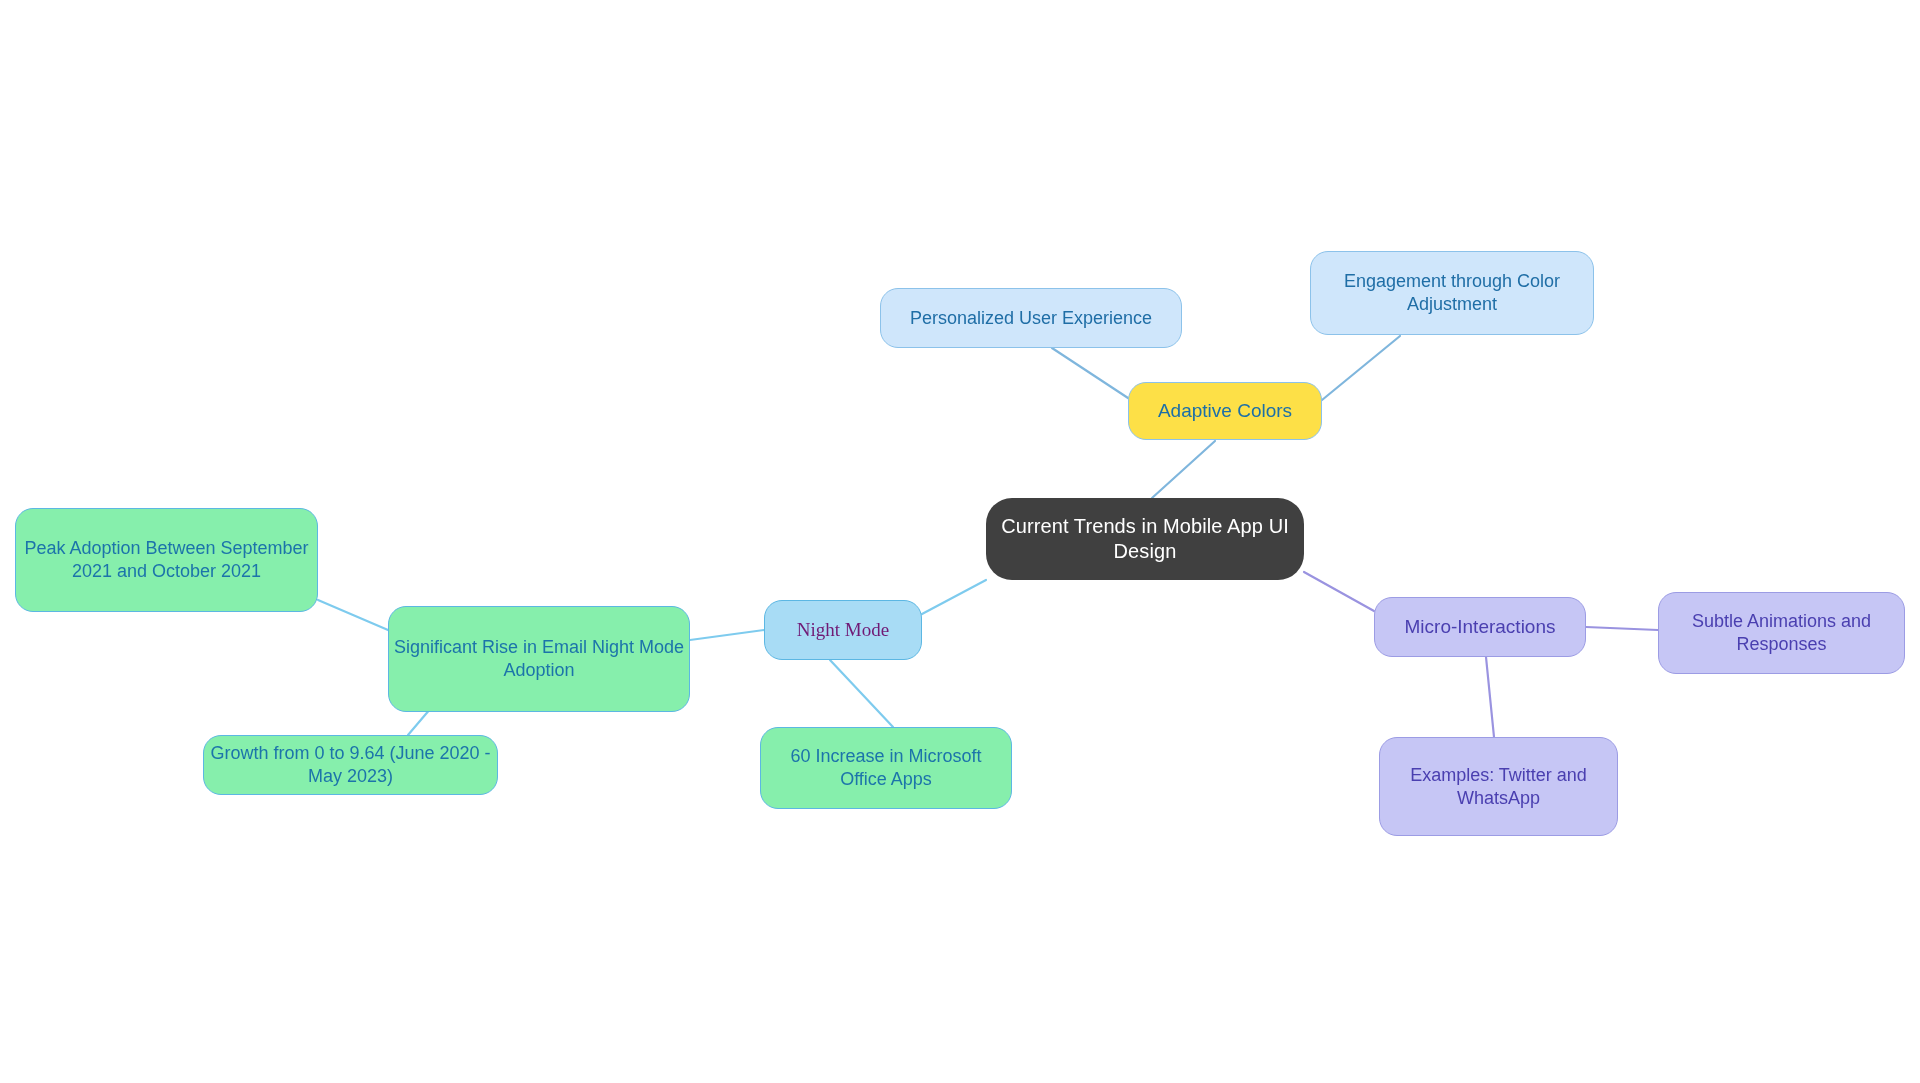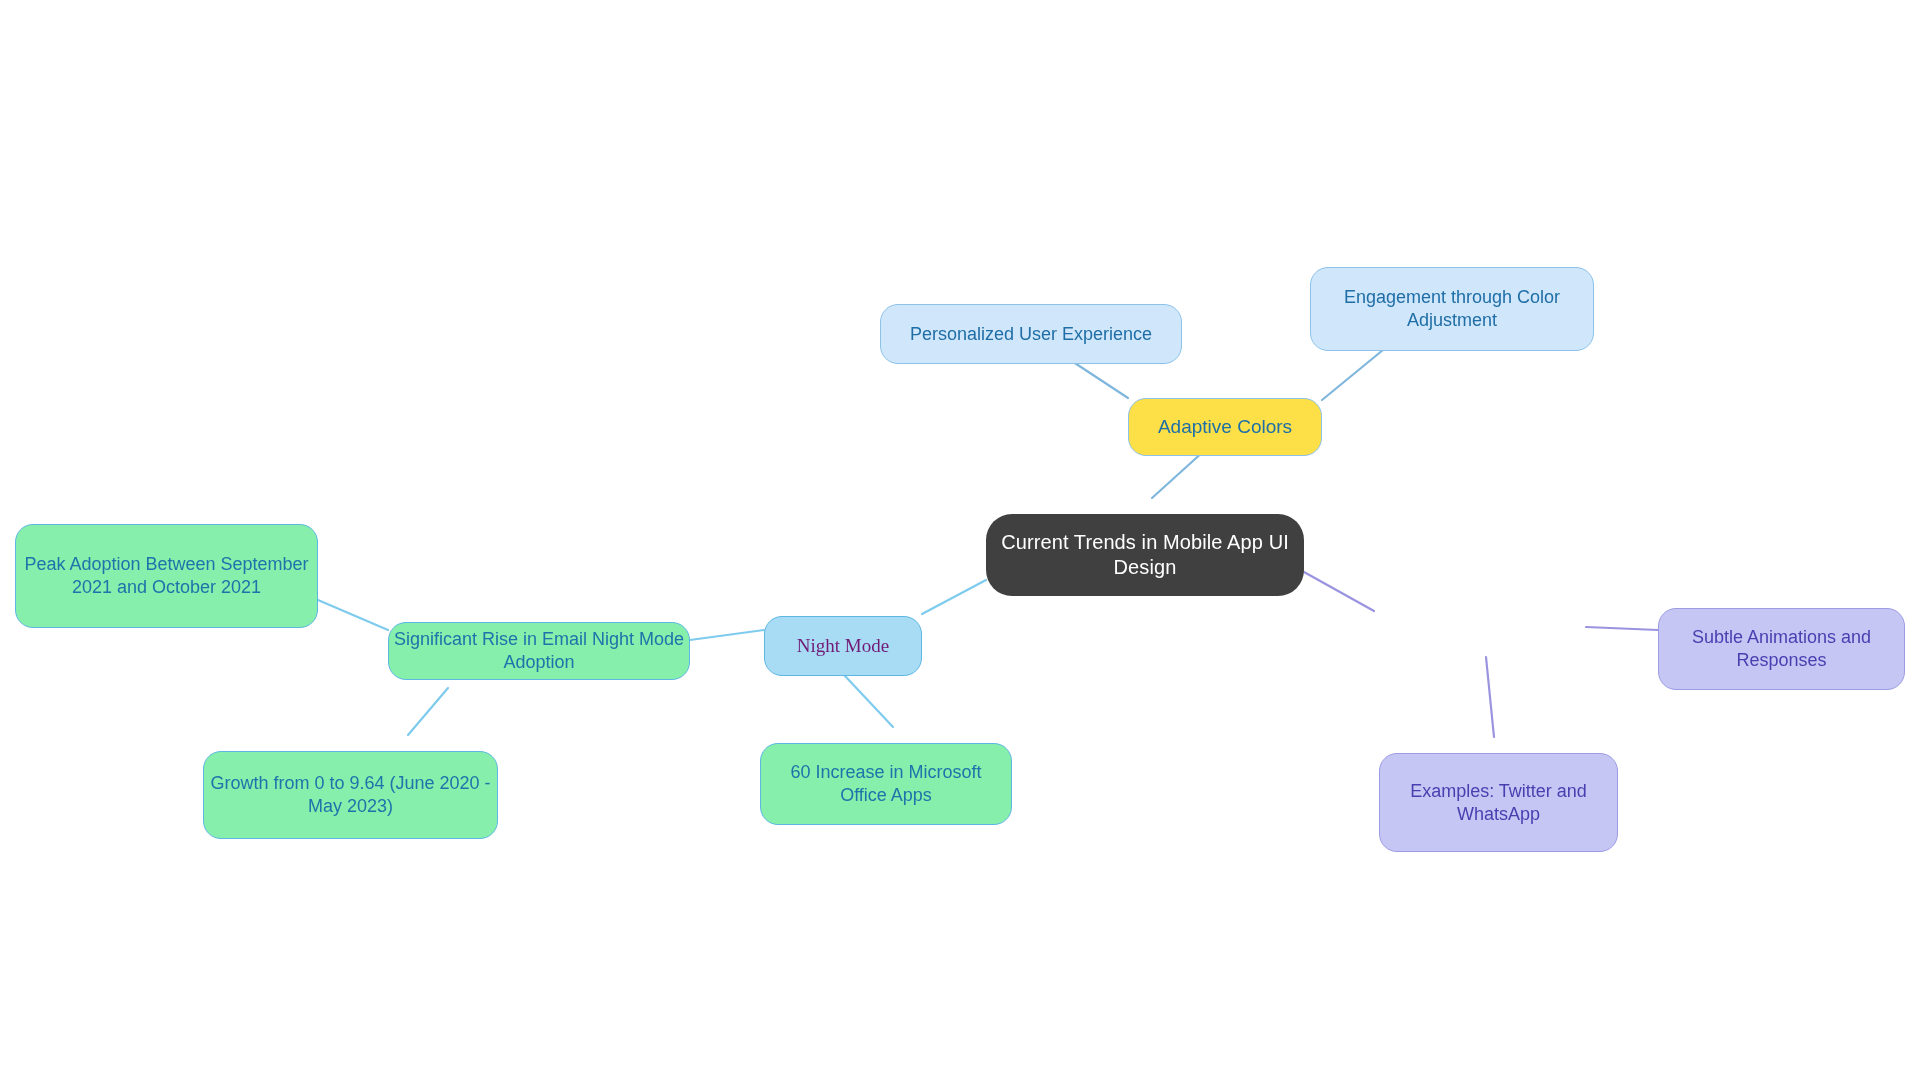--- a/index.html
+++ b/index.html
@@ -44,7 +44,6 @@
     line-height: 1.26;
     padding: 6px 4px;
     white-space: pre-line;
-    margin-top: 16px;
   }
 
   .node.root {

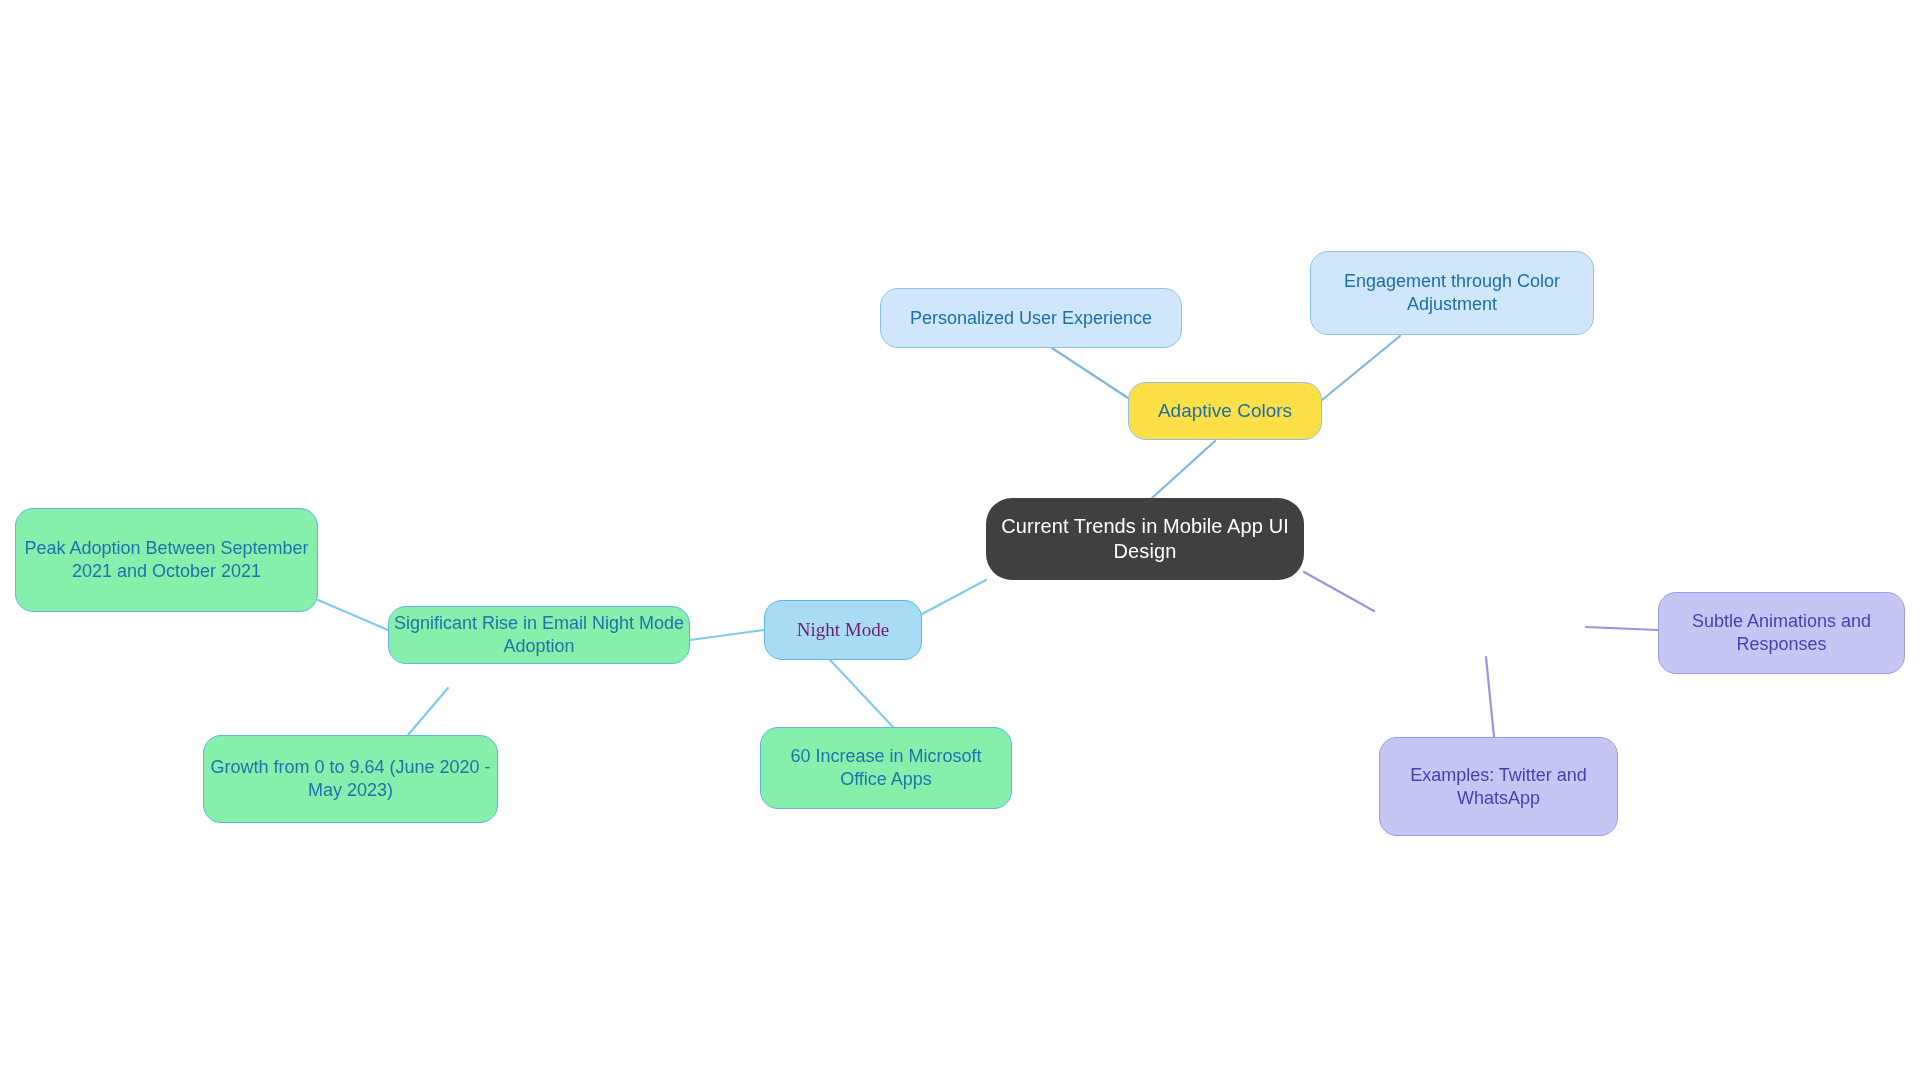--- a/index.html
+++ b/index.html
@@ -130,6 +130,7 @@
   <div class="node leaf-blue-strong" style="left: 203px; top: 735px; width: 295px; height: 88px;">Growth from 0 to 9.64 (June 2020 - May 2023)</div>
   <div class="node leaf-blue-strong" style="left: 760px; top: 727px; width: 252px; height: 82px;">60 Increase in Microsoft Office Apps</div>
 
+  <div class="node branch-purple" style="left: 1374px; top: 597px; width: 212px; height: 60px;">Micro-Interactions</div>
   <div class="node leaf-purple" style="left: 1658px; top: 592px; width: 247px; height: 82px;">Subtle Animations and Responses</div>
   <div class="node leaf-purple" style="left: 1379px; top: 737px; width: 239px; height: 99px;">Examples: Twitter and WhatsApp</div>
 

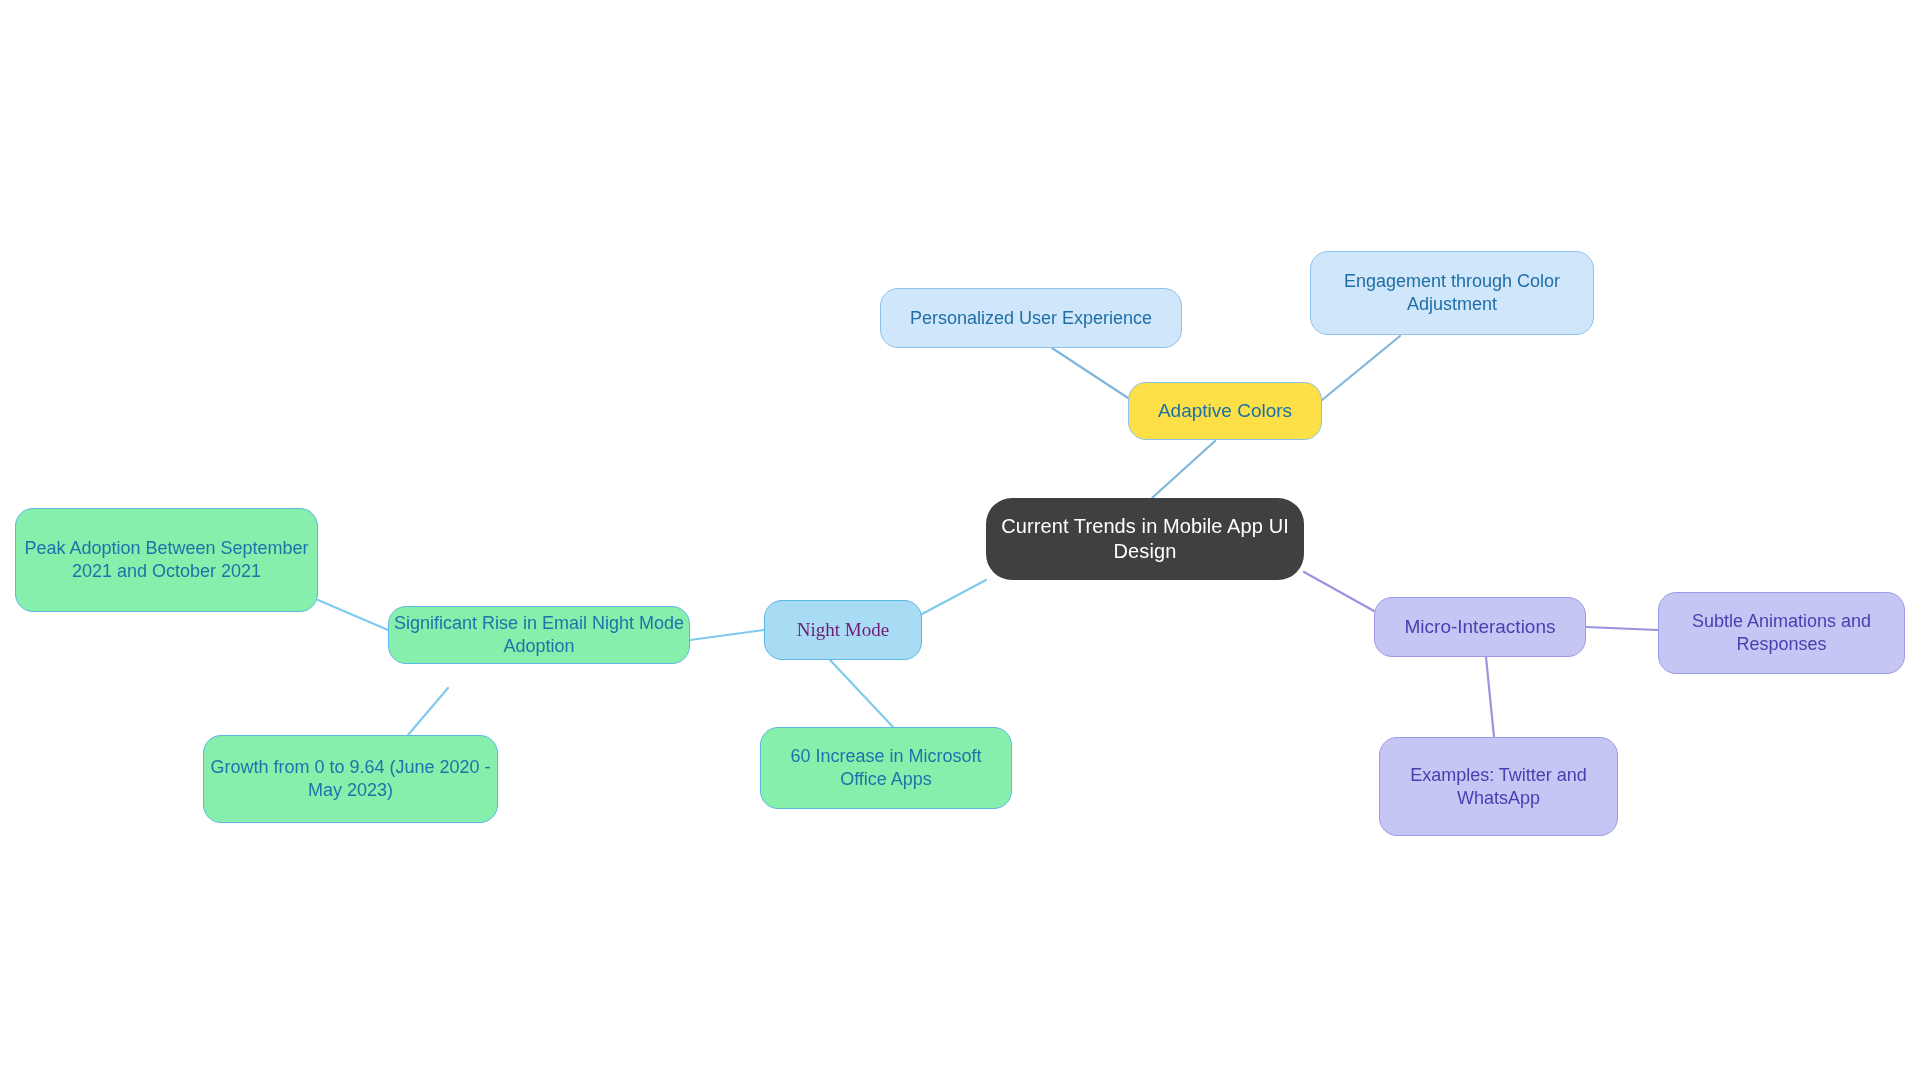--- a/index.html
+++ b/index.html
@@ -125,7 +125,7 @@
   <div class="node leaf-blue-mid" style="left: 1310px; top: 251px; width: 284px; height: 84px;">Engagement through Color Adjustment</div>
 
   <div class="node branch-blue-strong" style="left: 764px; top: 600px; width: 158px; height: 60px;">Night Mode</div>
-  <div class="node leaf-blue-strong" style="left: 388px; top: 606px; width: 302px; height: 58px;">Significant Rise in Email Night Mode Adoption</div>
+  <div class="node leaf-blue-strong" style="left: 388px; top: 606px; width: 302px; height: 106px;">Significant Rise in Email Night Mode Adoption</div>
   <div class="node leaf-blue-strong" style="left: 15px; top: 508px; width: 303px; height: 104px;">Peak Adoption Between September 2021 and October 2021</div>
   <div class="node leaf-blue-strong" style="left: 203px; top: 735px; width: 295px; height: 88px;">Growth from 0 to 9.64 (June 2020 - May 2023)</div>
   <div class="node leaf-blue-strong" style="left: 760px; top: 727px; width: 252px; height: 82px;">60 Increase in Microsoft Office Apps</div>

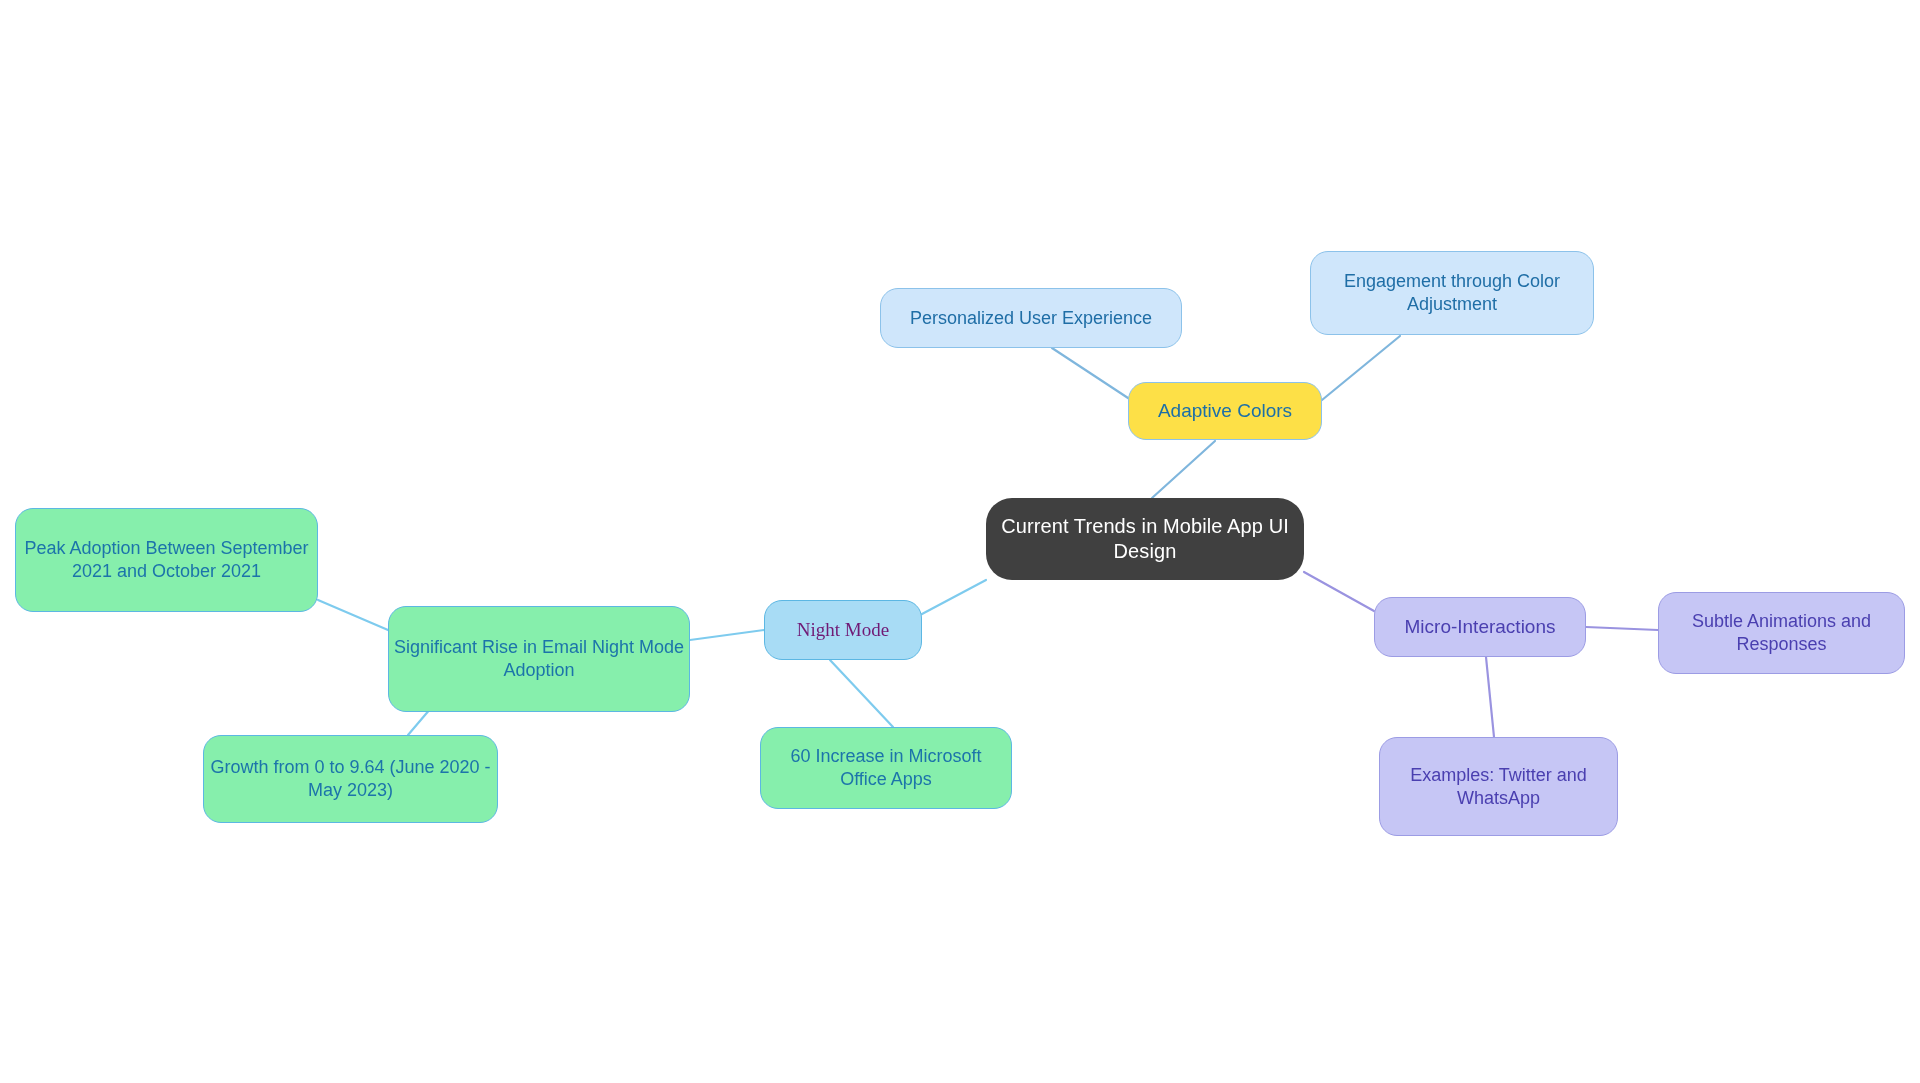--- a/index.html
+++ b/index.html
@@ -127,7 +127,7 @@
   <div class="node branch-blue-strong" style="left: 764px; top: 600px; width: 158px; height: 60px;">Night Mode</div>
   <div class="node leaf-blue-strong" style="left: 388px; top: 606px; width: 302px; height: 106px;">Significant Rise in Email Night Mode Adoption</div>
   <div class="node leaf-blue-strong" style="left: 15px; top: 508px; width: 303px; height: 104px;">Peak Adoption Between September 2021 and October 2021</div>
-  <div class="node leaf-blue-strong" style="left: 203px; top: 735px; width: 295px; height: 88px;">Growth from 0 to 9.64 (June 2020 - May 2023)</div>
+  <div class="node leaf-blue-strong" style="left: 203px; top: 735px; width: 295px; height: 60px;">Growth from 0 to 9.64 (June 2020 - May 2023)</div>
   <div class="node leaf-blue-strong" style="left: 760px; top: 727px; width: 252px; height: 82px;">60 Increase in Microsoft Office Apps</div>
 
   <div class="node branch-purple" style="left: 1374px; top: 597px; width: 212px; height: 60px;">Micro-Interactions</div>

